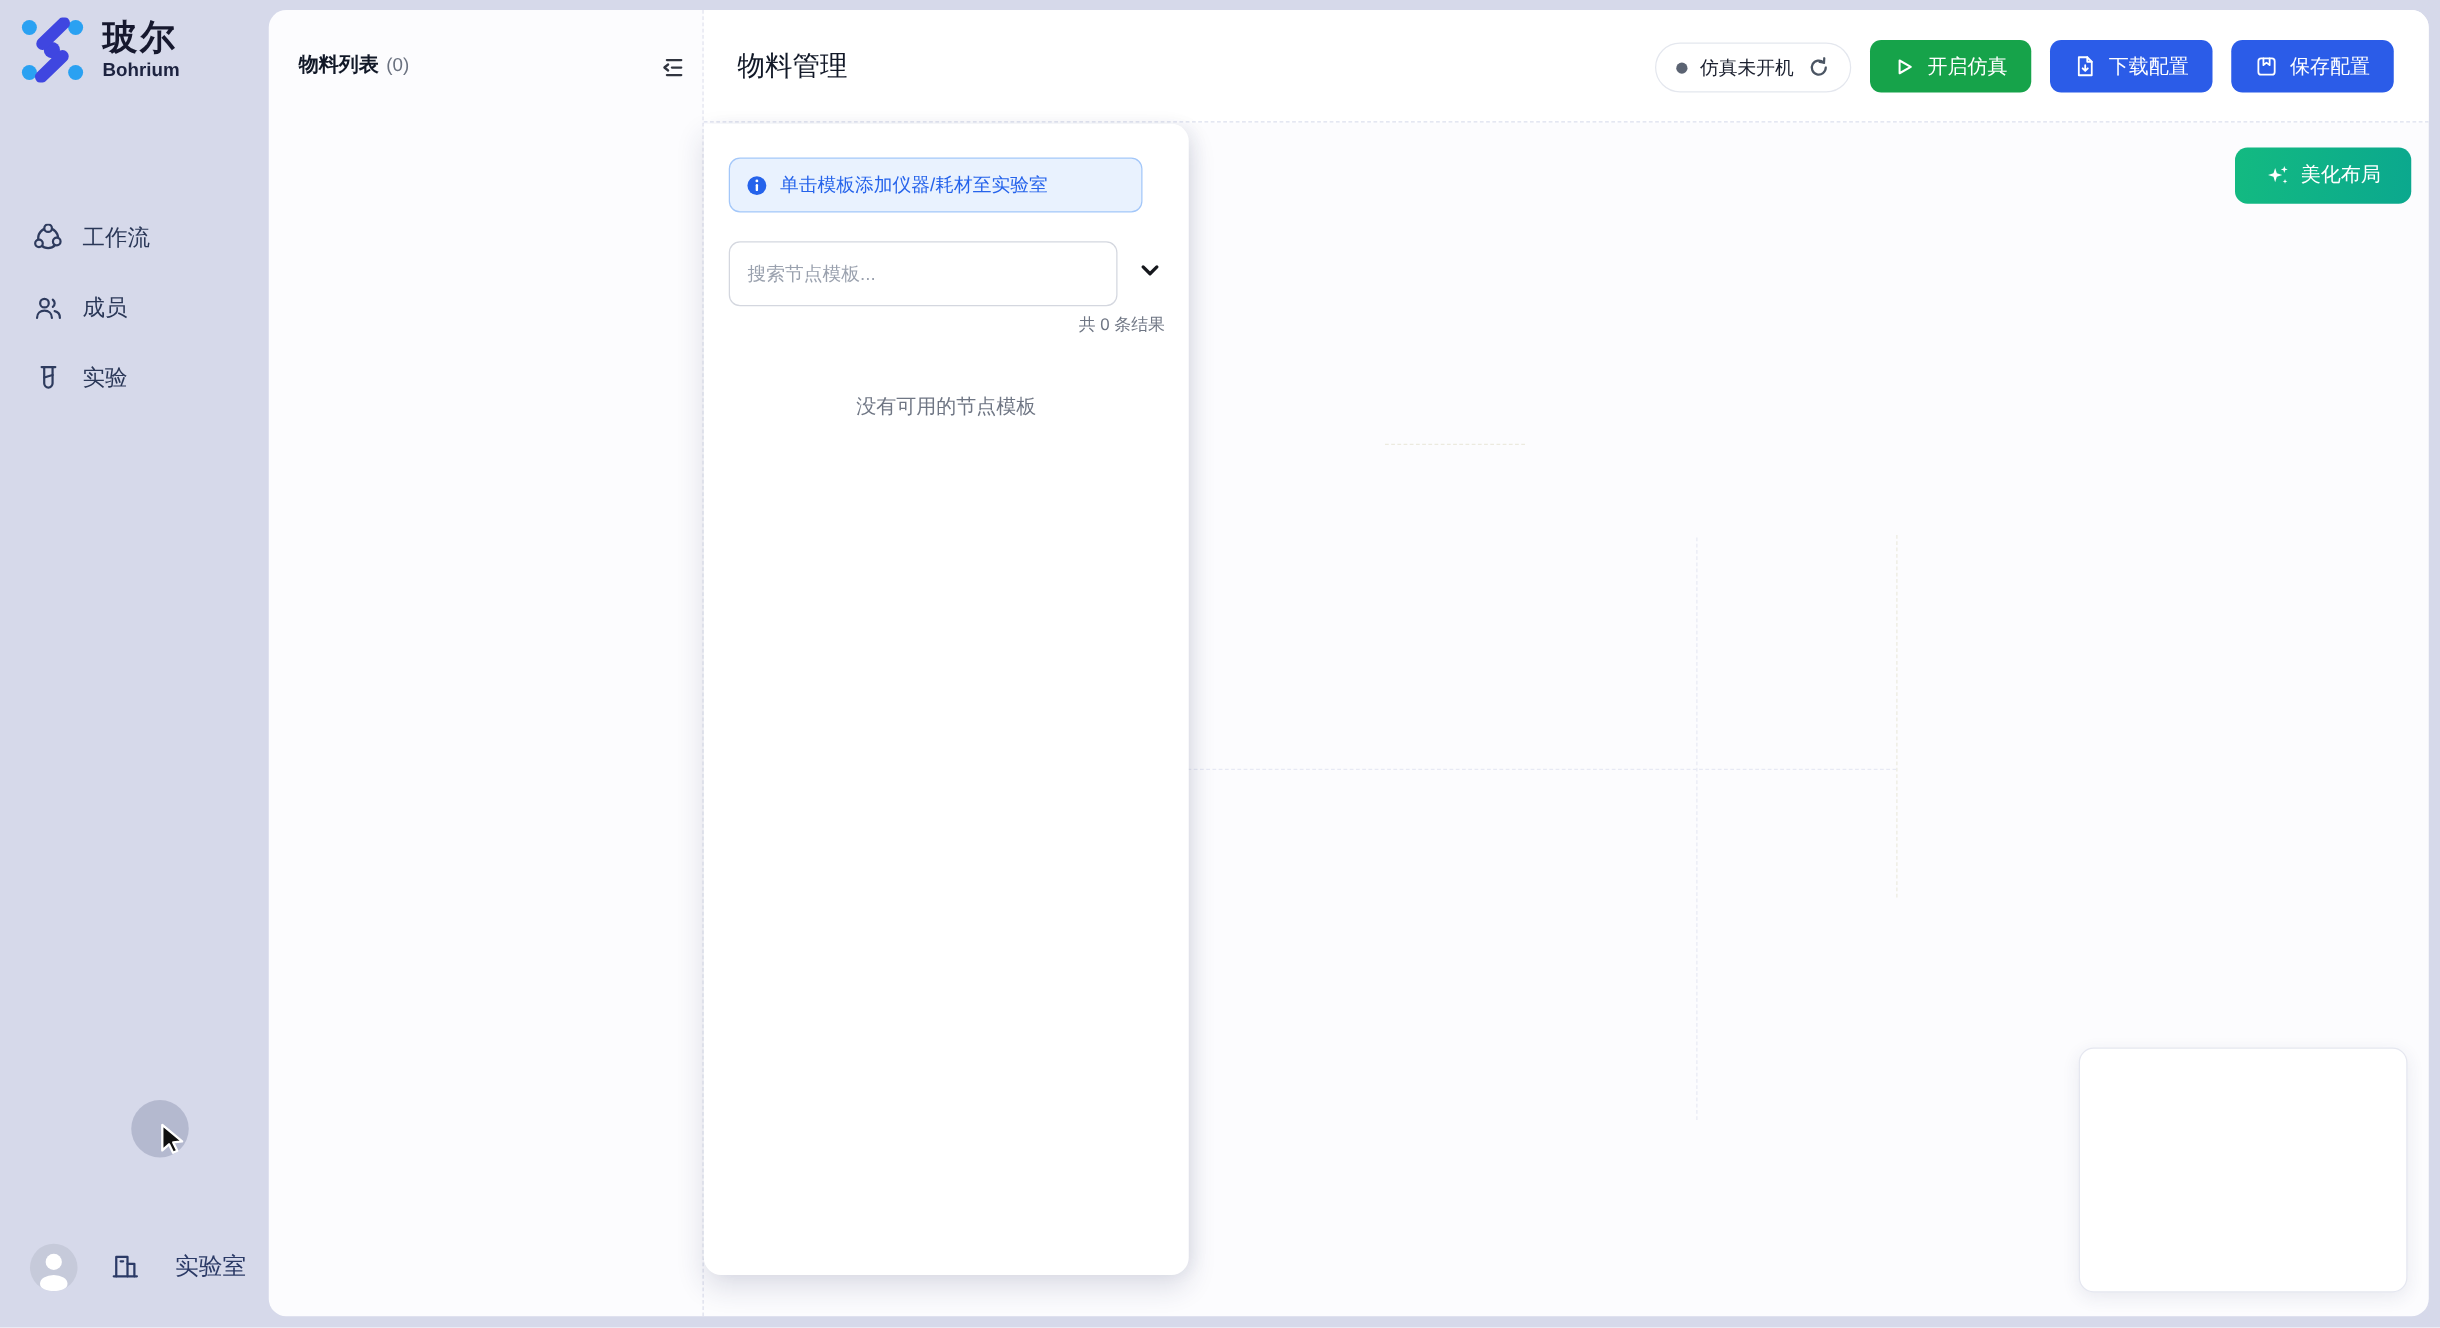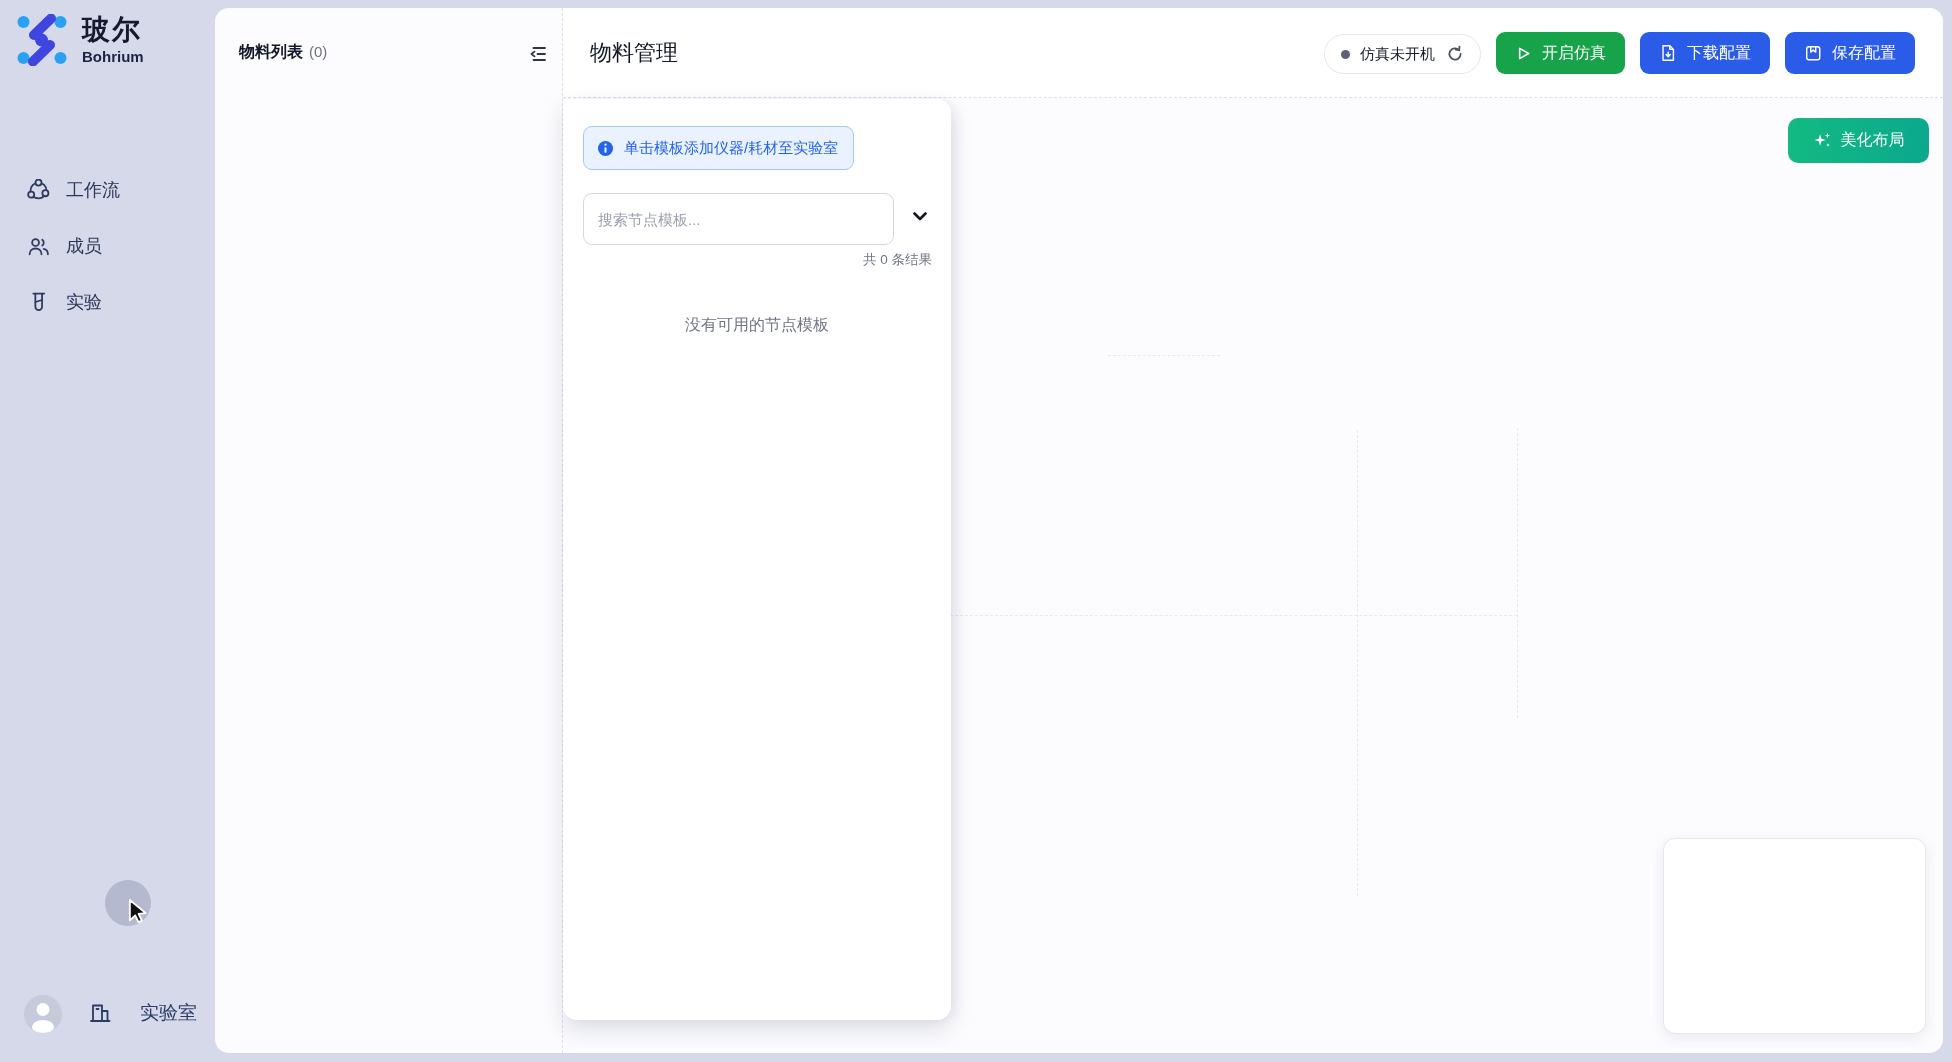--- a/index.html
+++ b/index.html
@@ -57,7 +57,7 @@
   .g-v2{left:1302px;top:420px;height:290px;border-left:1px dashed #eceadf}
   
   .tpl-panel{position:absolute;left:348px;top:91px;width:388px;height:921px;background:#fff;border-radius:0 14px 14px 14px;box-shadow:0 10px 22px rgba(35,45,95,.14),6px 0 14px -4px rgba(35,45,95,.08)}
-  .hint-banner{position:absolute;left:20px;top:27px;width:271px;height:44px;background:#e9f2fe;border:1px solid #a3c7f9;border-radius:9px;display:flex;align-items:center;gap:10px;padding:0 13px;color:var(--info-blue);font-size:15px;white-space:nowrap}
+  .hint-banner{position:absolute;left:20px;top:27px;width:331px;height:44px;background:#e9f2fe;border:1px solid #a3c7f9;border-radius:9px;display:flex;align-items:center;gap:10px;padding:0 13px;color:var(--info-blue);font-size:15px;white-space:nowrap}
   .search-input{position:absolute;left:20px;top:94px;width:311px;height:52px;border:1px solid #d4d7df;border-radius:9px;padding:0 14px;font-size:15px;color:#1a1f2e;outline:none;font-family:inherit;background:#fff}
   .search-input::placeholder{color:#9aa1ae}
   .chevron-btn{position:absolute;left:345px;top:105px;width:24px;height:24px;cursor:pointer;display:flex;align-items:center;justify-content:center}

